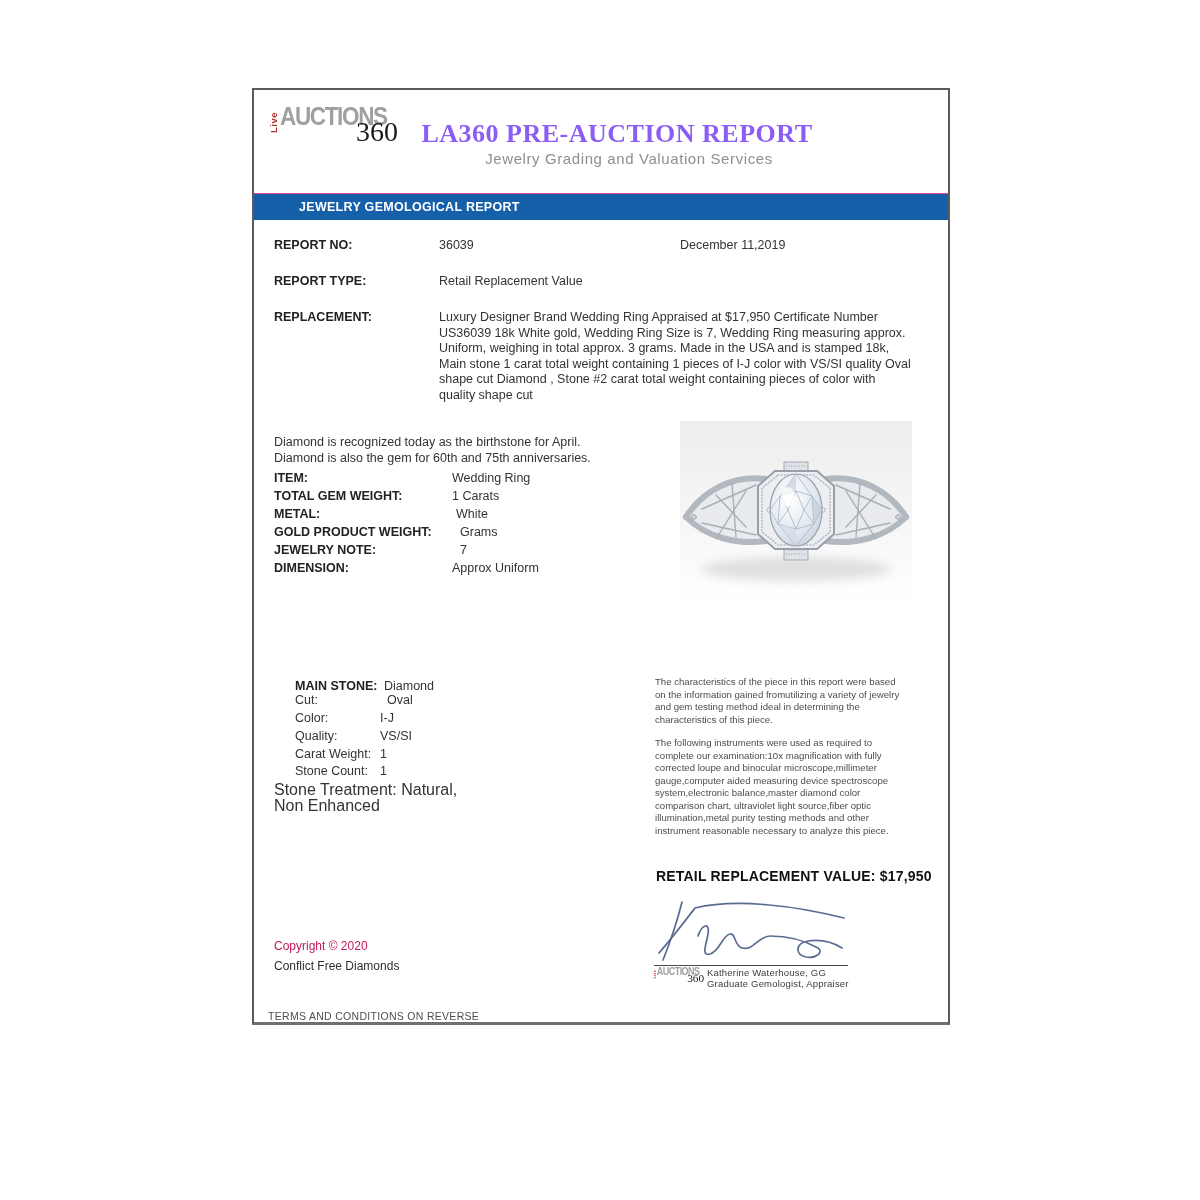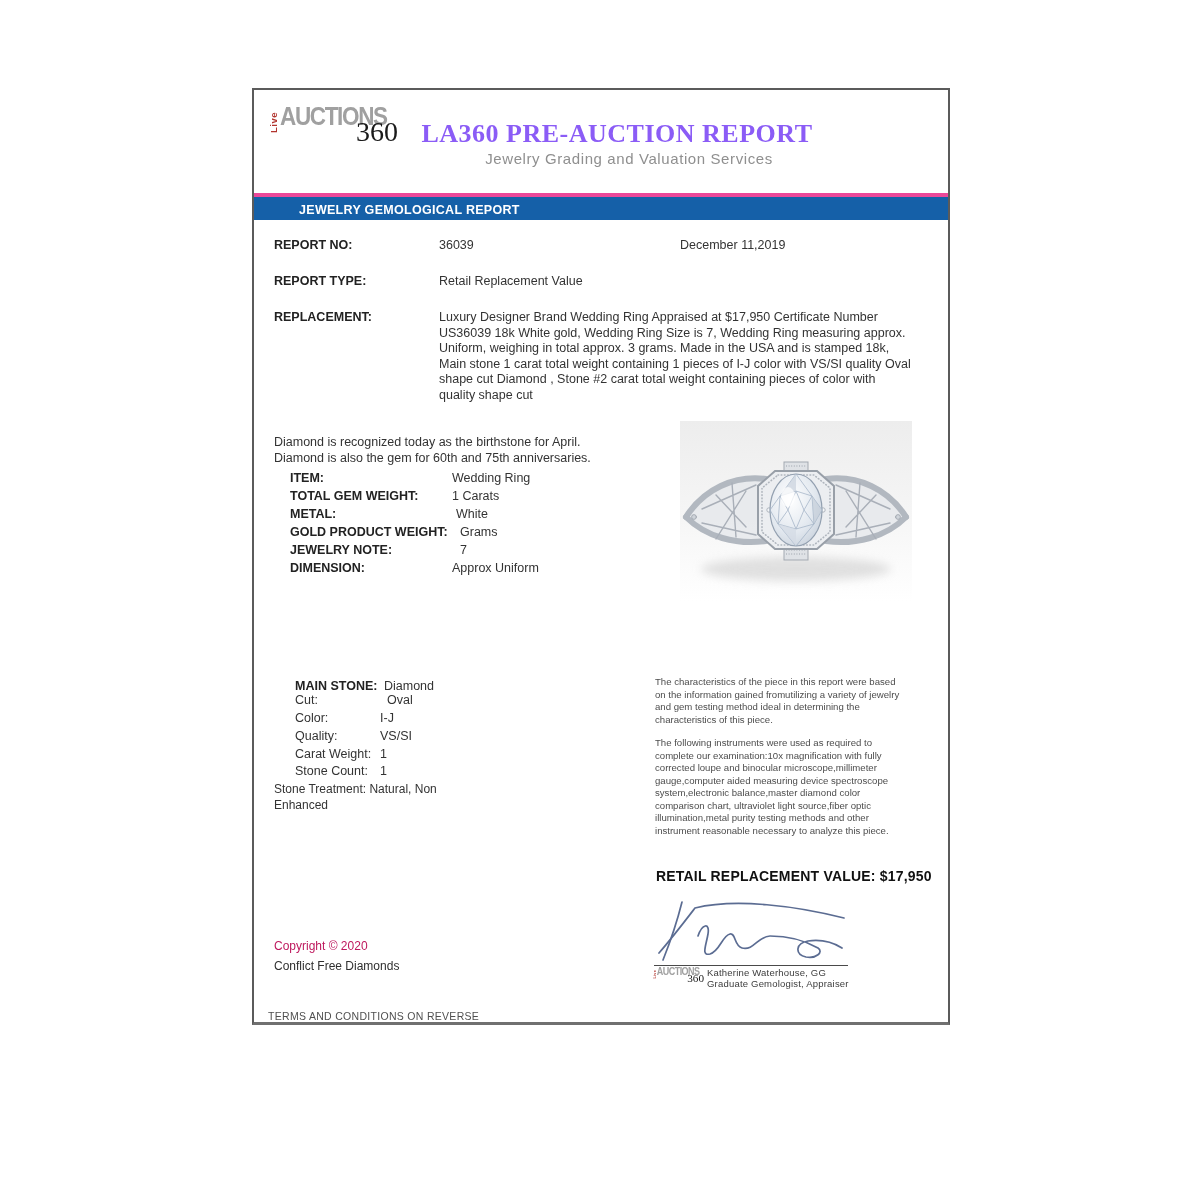--- a/index.html
+++ b/index.html
@@ -40,7 +40,7 @@
   .banner {
     position:absolute; left:0; top:103px; width:100%; height:27px; background:#1560a8;
     color:#ffffff; font-size:12.5px; font-weight:bold; line-height:27px; padding-left:45px; letter-spacing:0.3px;
-    border-top:4px solid #ec4899;
+    border-top:1px solid #ec4899;
   }
 
   

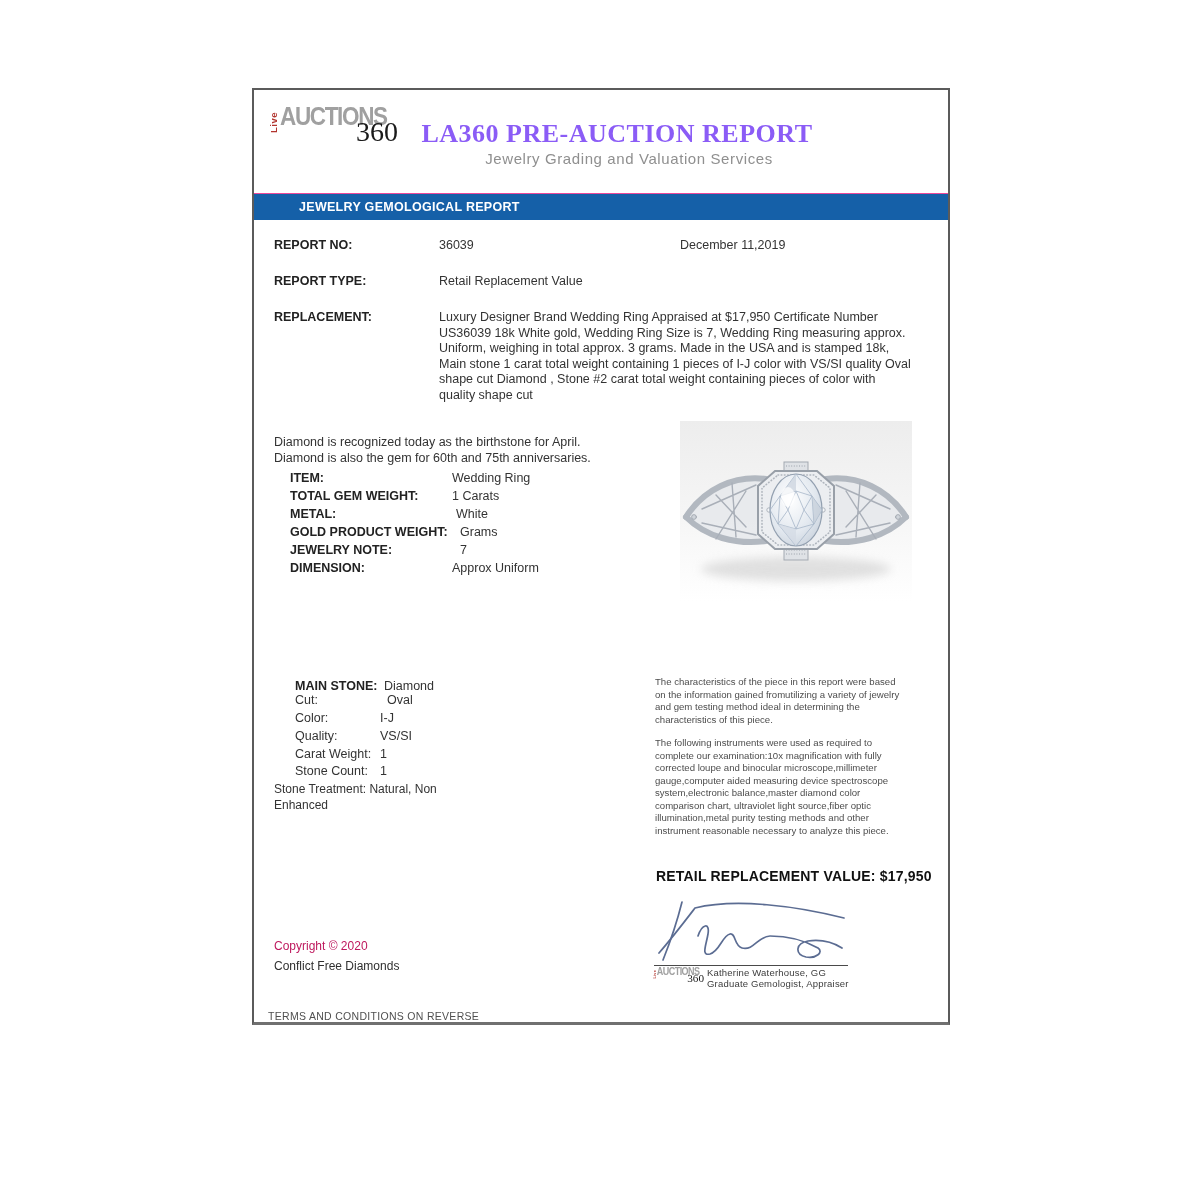--- a/index.html
+++ b/index.html
@@ -52,7 +52,7 @@
 
   .birthnote { position:absolute; left:20px; top:344px; font-size:12.5px; line-height:16px; color:#333; }
 
-  .item-row-label { position:absolute; left:36px; }
+  .item-row-label { position:absolute; left:20px; }
   .item-row-value { position:absolute; left:198px; }
 
   

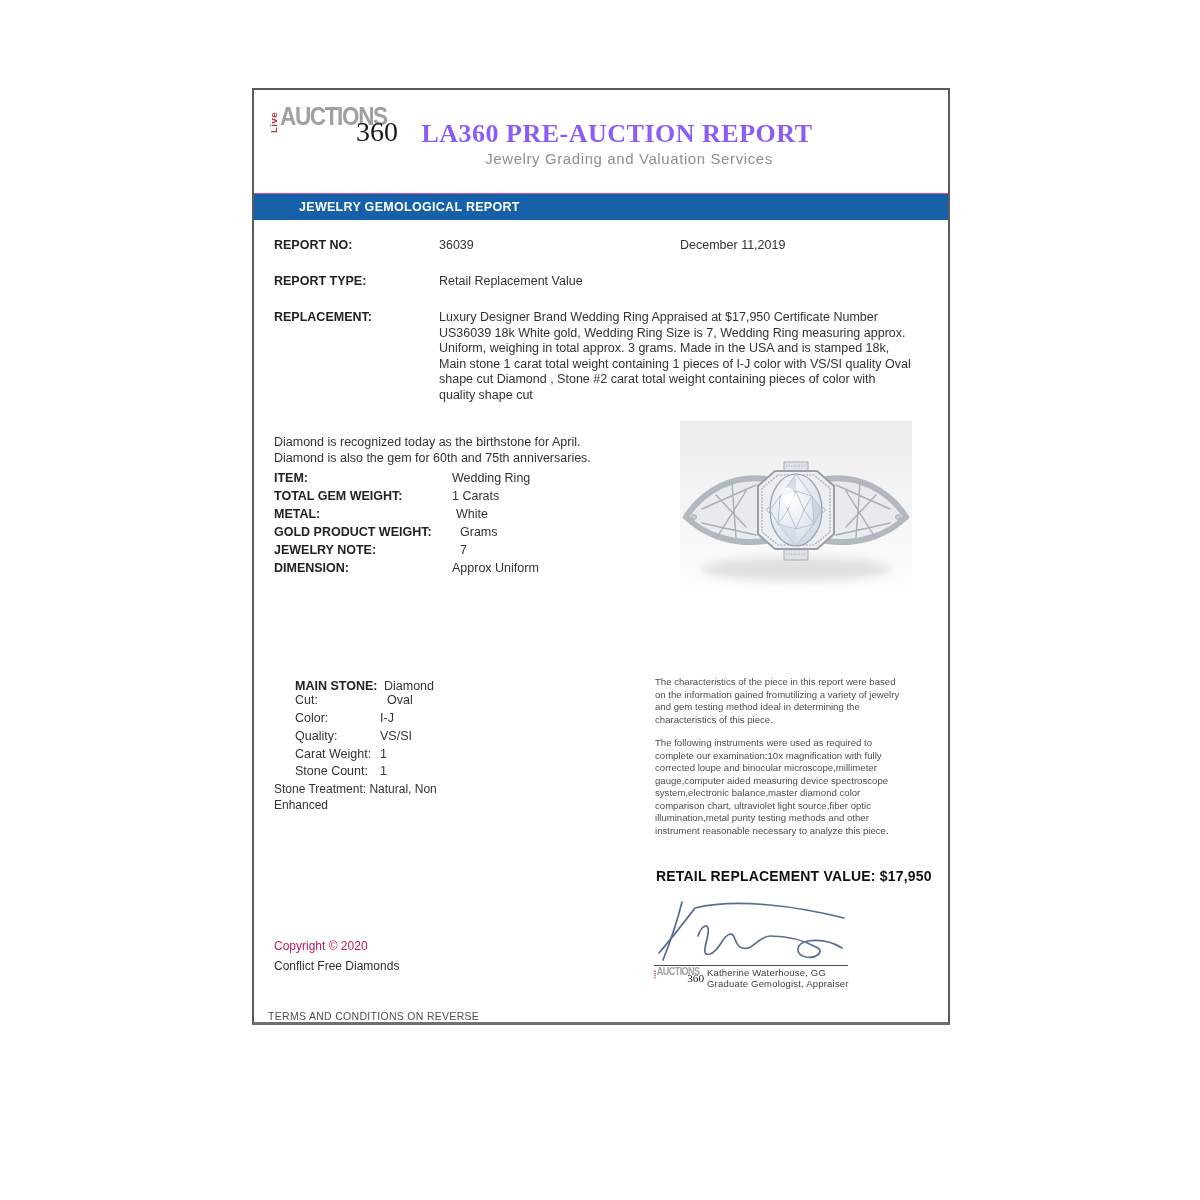--- a/index.html
+++ b/index.html
@@ -62,7 +62,7 @@
   .ms { position:absolute; left:20px; top:589px; width:222px; }
   .ms-row { position:absolute; left:0;padding-left:21px; }
   .ms-val { position:absolute; left:106px; }
-  .ms-treatment { position:absolute; left:0; top:103px; width:186px; font-size:12px; color:#333; line-height:15.5px; }
+  .ms-treatment { position:absolute; left:0; top:103px; width:186px; font-size:16px; color:#333; line-height:15.5px; }
 
   
   .chars { position:absolute; left:401px; top:586px; width:252px; font-size:9.6px; line-height:12.5px; color:#4d4d4d; }

